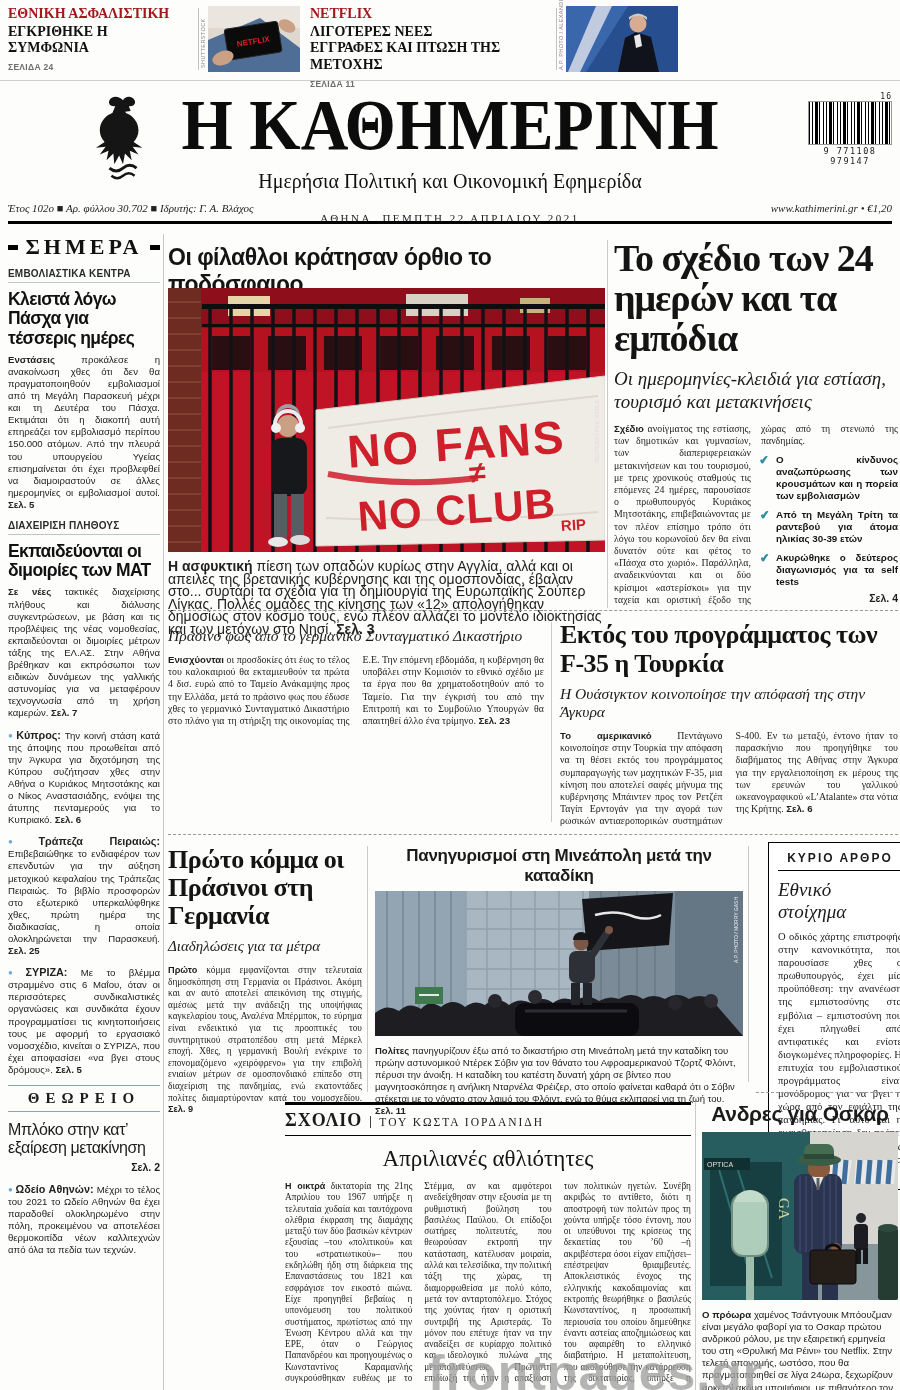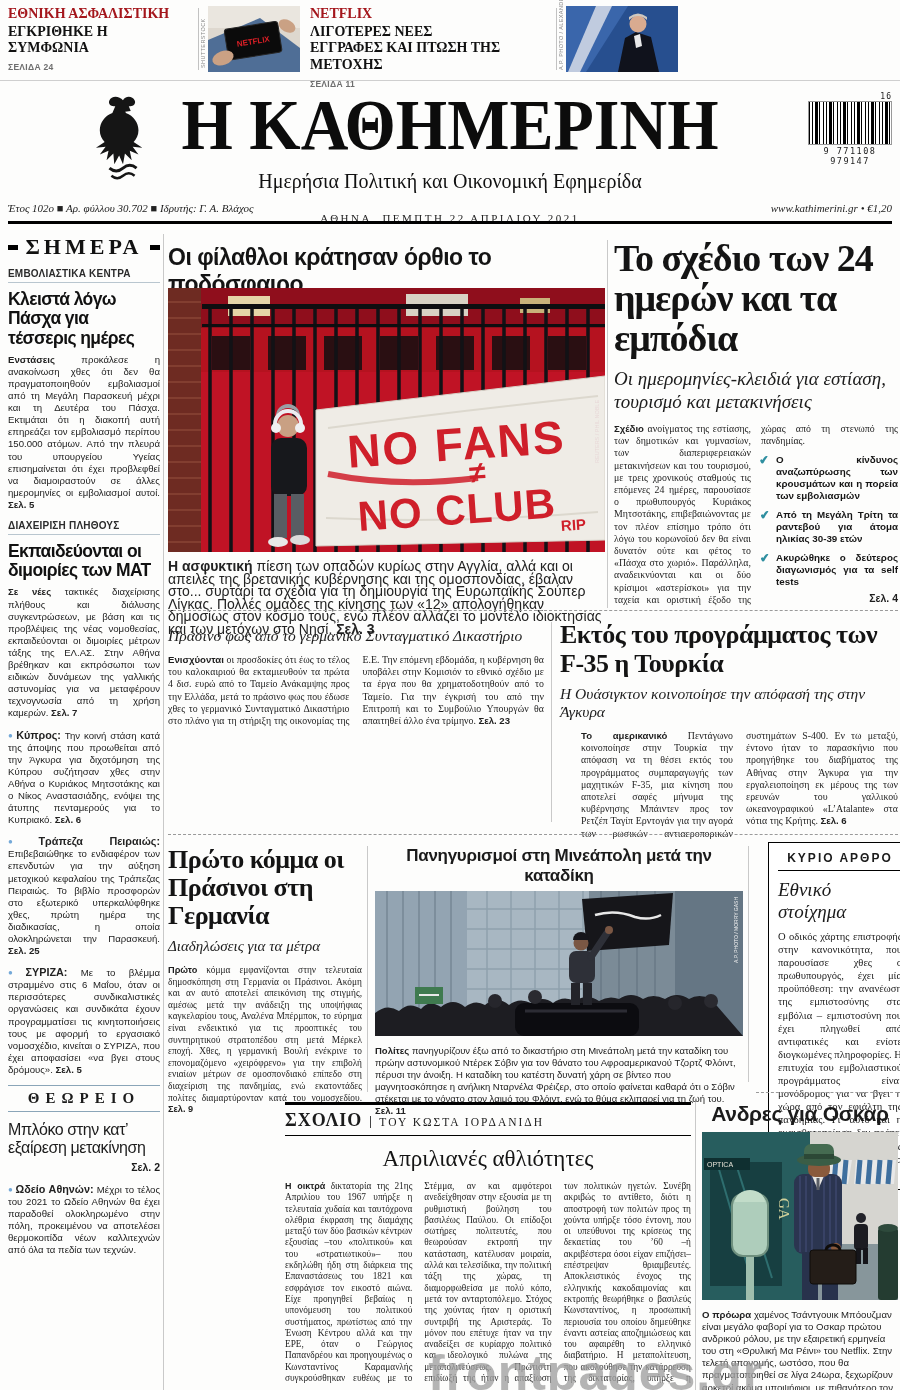--- a/index.html
+++ b/index.html
@@ -313,7 +313,7 @@
   <div class="abs" style="left:560px;top:620px;width:338px;">
     <div class="h-serif" style="font-size:26px;line-height:29px;letter-spacing:-.5px;">Εκτός του προγράμματος των F-35 η Τουρκία</div>
     <div class="sub-serif" style="font-size:15.5px;margin-top:7px;">Η Ουάσιγκτον κοινοποίησε την απόφασή της στην Άγκυρα</div>
-    <div class="cols2 body-serif just" style="margin-top:9px;margin-left:21px;">
+    <div class="cols2 body-serif just" style="margin-top:9px;">
       <span class="b sans" style="font-size:9.6px;">Το αμερικανικό</span><span> Πεντάγωνο κοινοποίησε στην Τουρκία την απόφαση να τη θέσει εκτός του προγράμματος συμπαραγωγής των μαχητικών F-35, μια κίνηση που αποτελεί σαφές μήνυμα της κυβέρνησης Μπάιντεν προς τον Ρετζέπ Ταγίπ Ερντογάν για την αγορά των ρωσικών αντιαεροπορικών συστημάτων S-400. Εν τω μεταξύ, έντονο ήταν το παρασκήνιο που προηγήθηκε του διαβήματος της Αθήνας στην Άγκυρα για την εργαλειοποίηση εκ μέρους της των ερευνών του γαλλικού ωκεανογραφικού «L’Atalante» στα νότια της Κρήτης. </span><span class="page-ref sans" style="font-size:9.6px;">Σελ. 6</span>
     </div>
   </div>

